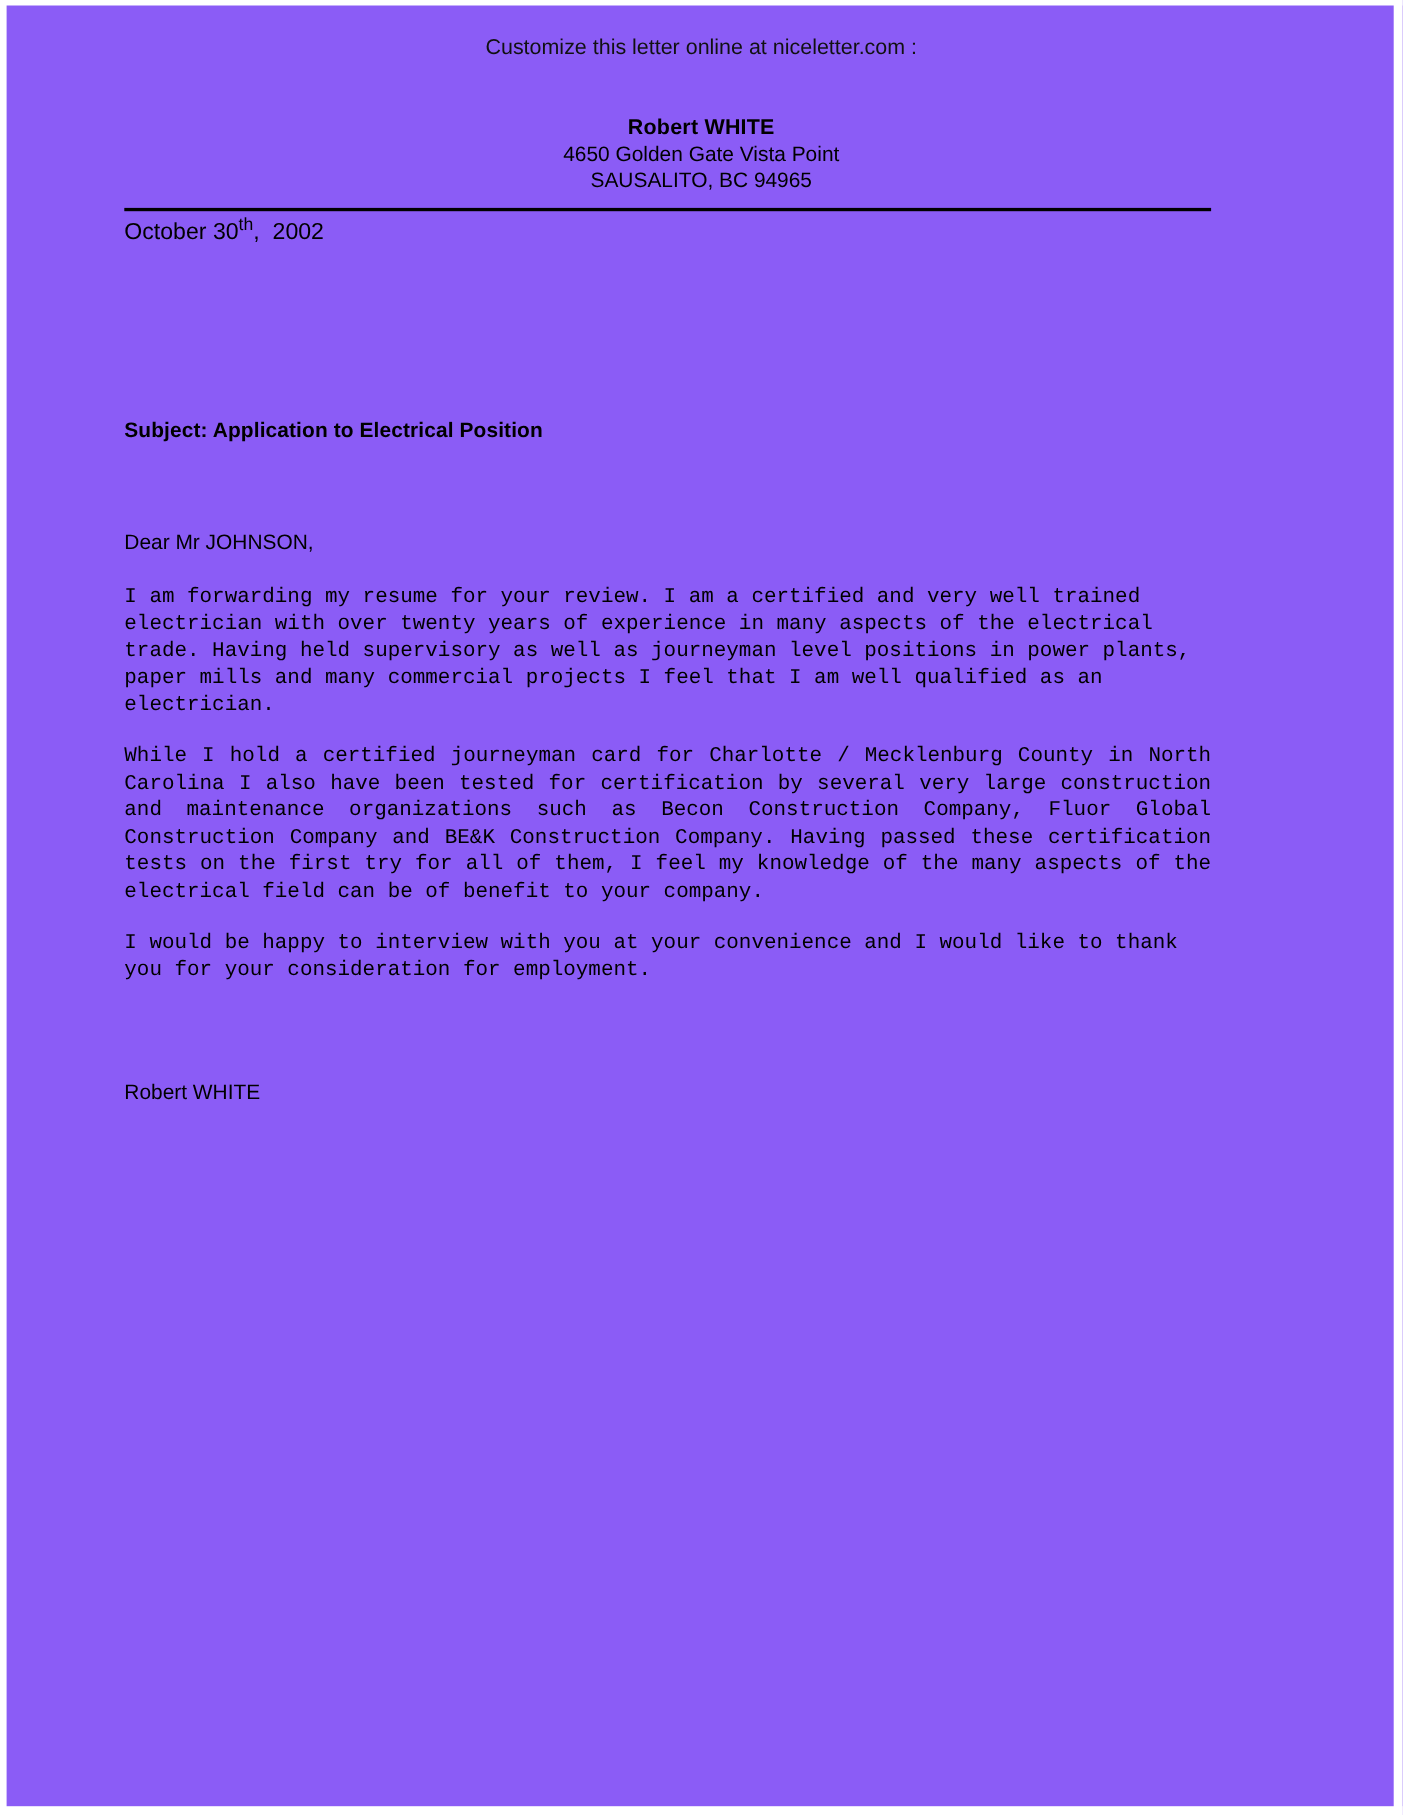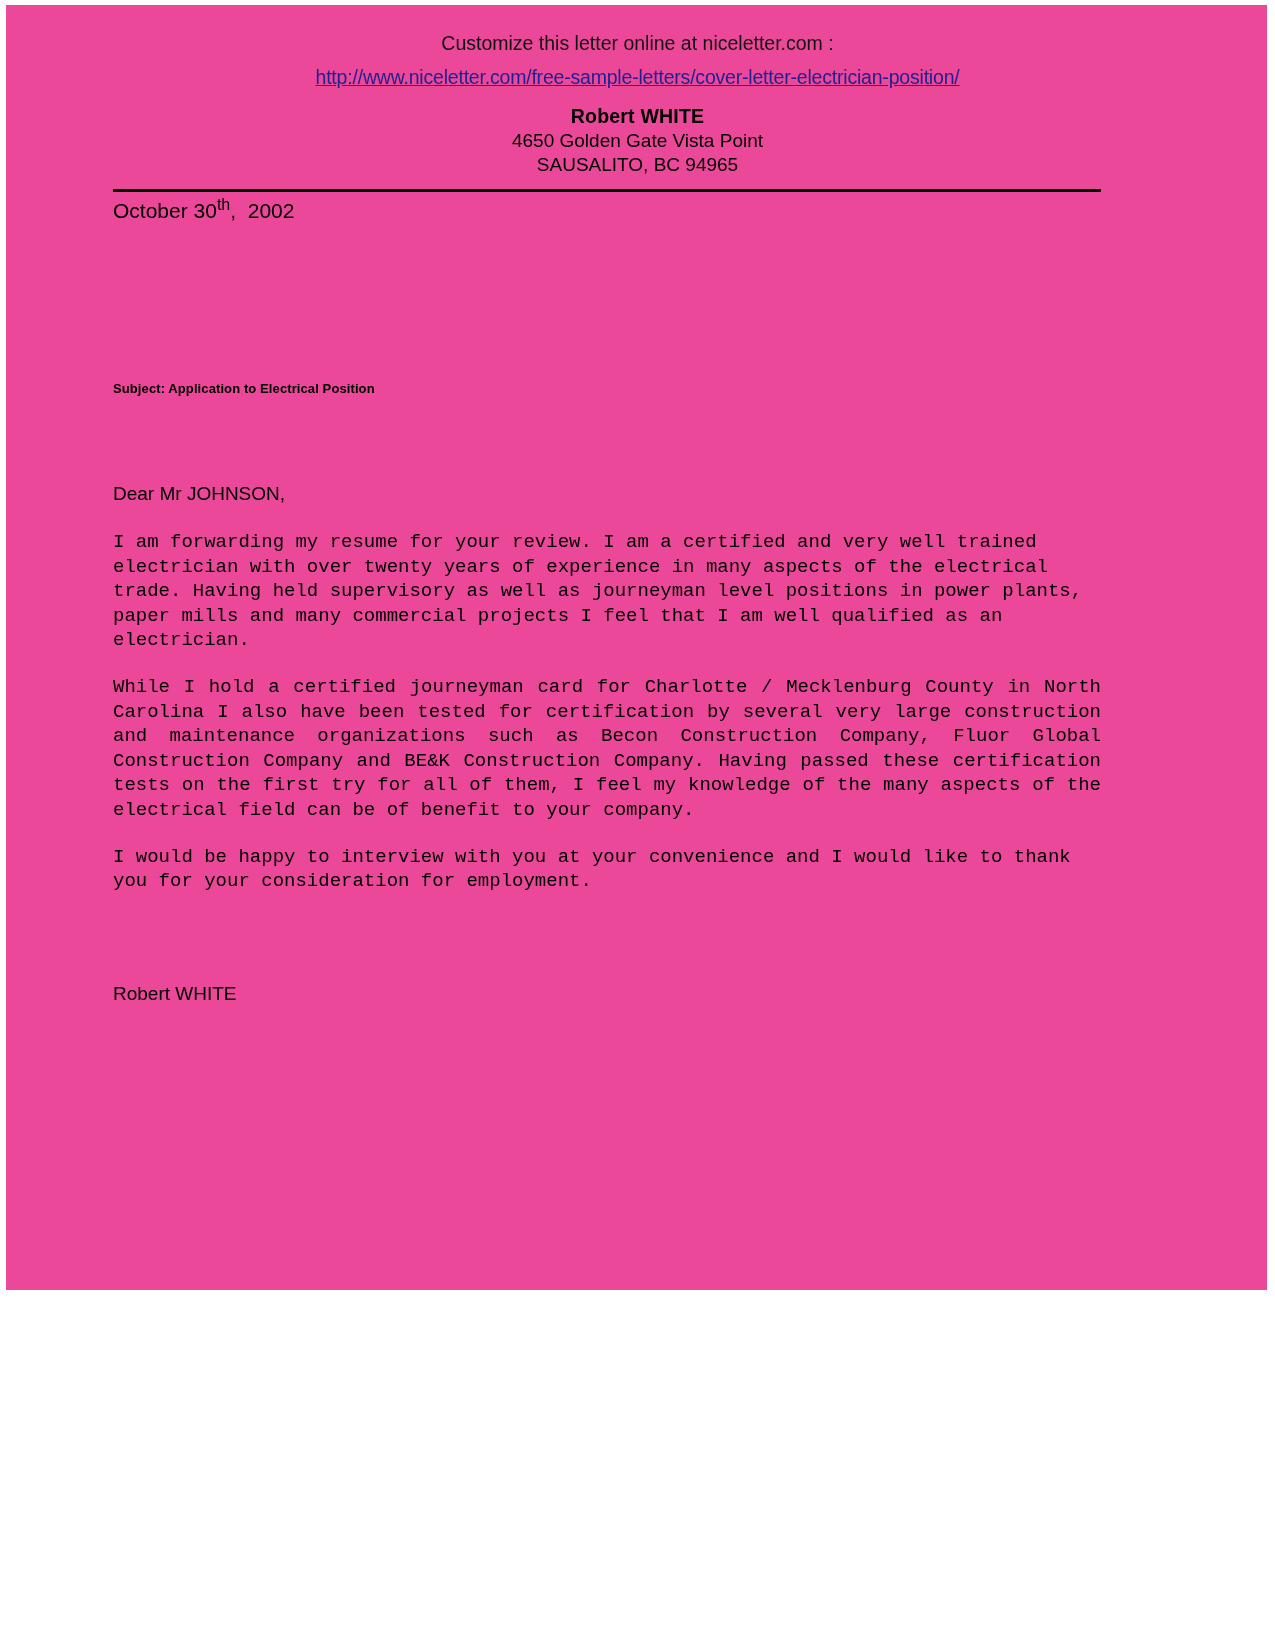--- a/index.html
+++ b/index.html
@@ -20,8 +20,8 @@
     position: absolute;
     top: 0; left: 0;
     width: 1275px;
-    height: 1290px;
-    background: #ec4899;
+    height: 1642px;
+    background: #8b5cf6;
     box-sizing: border-box;
   }
 

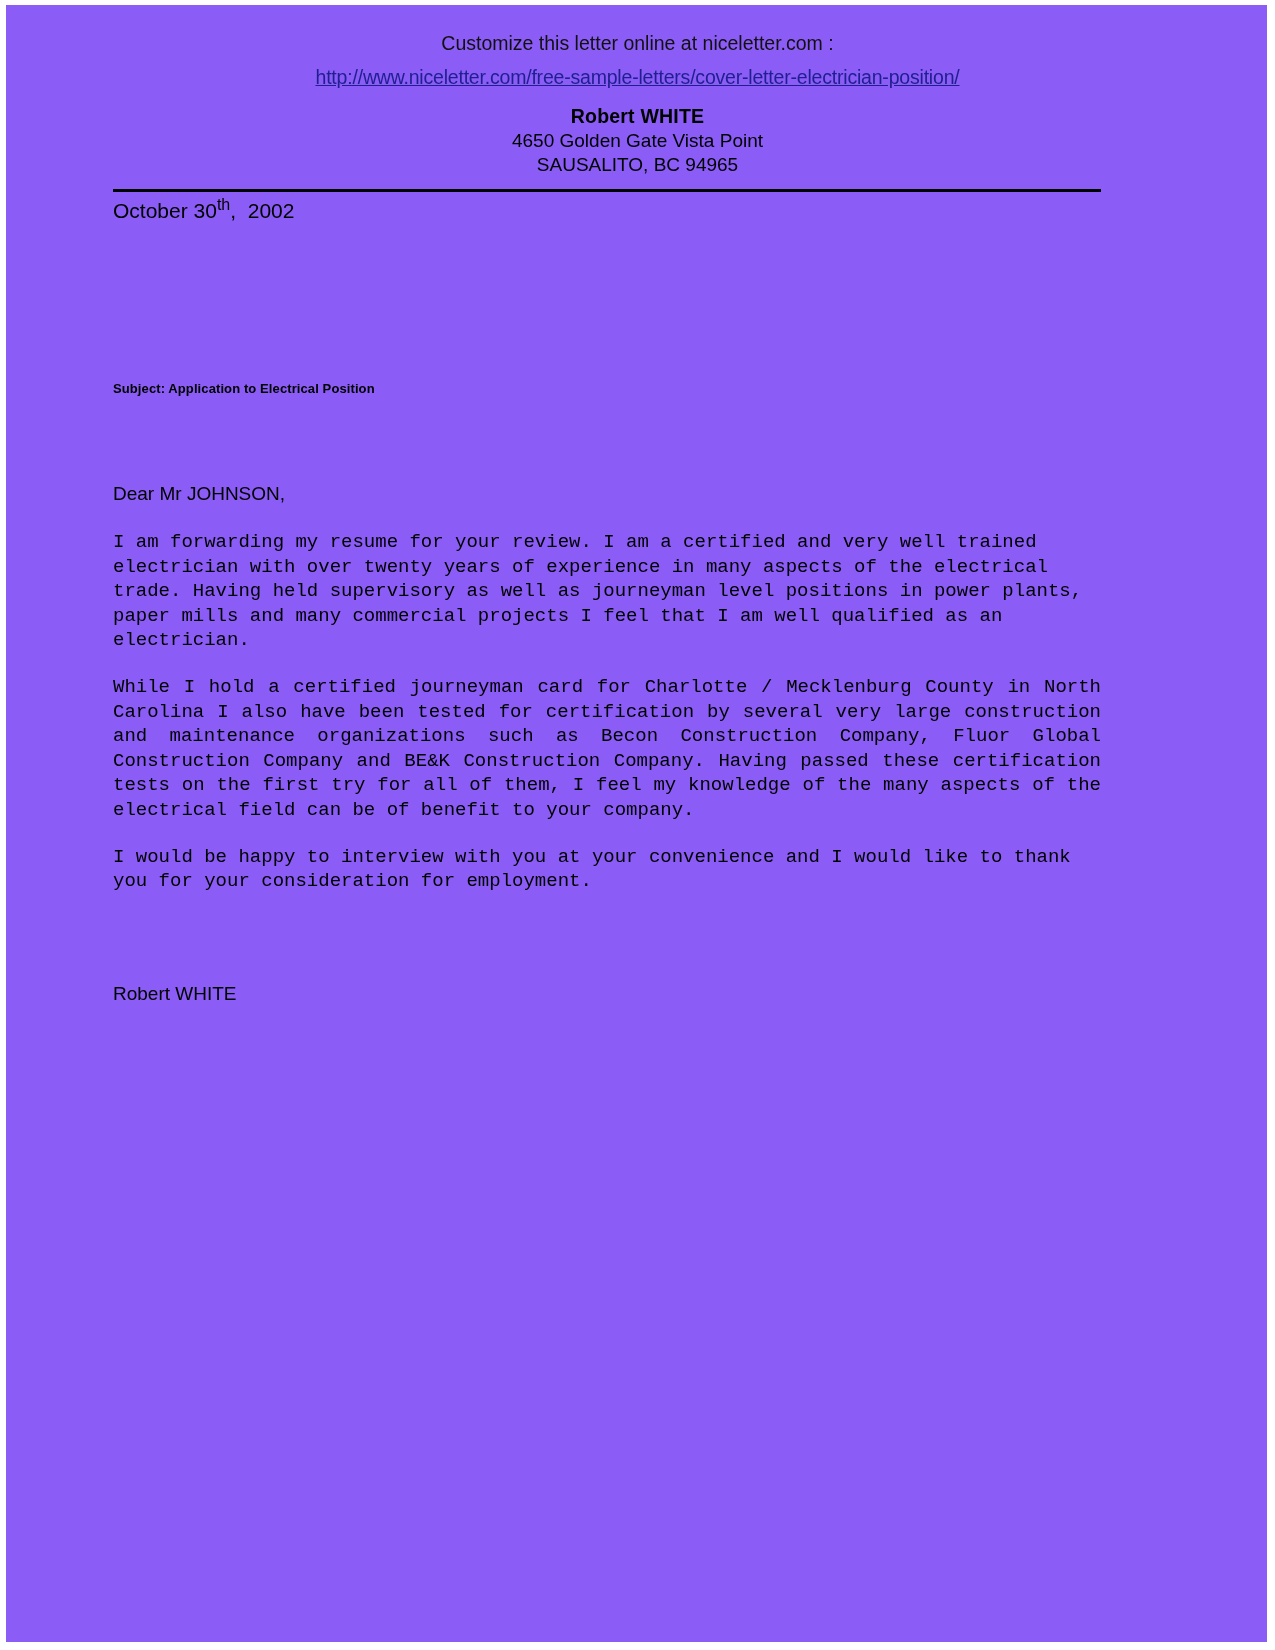--- a/index.html
+++ b/index.html
@@ -158,7 +158,6 @@
 
   <div class="promo">
     <span>Customize this letter online at niceletter.com :</span>
-    <a class="promo-url" href="#">http://www.niceletter.com/free-sample-letters/cover-letter-electrician-position/</a>
   </div>
 
   <div class="sender">

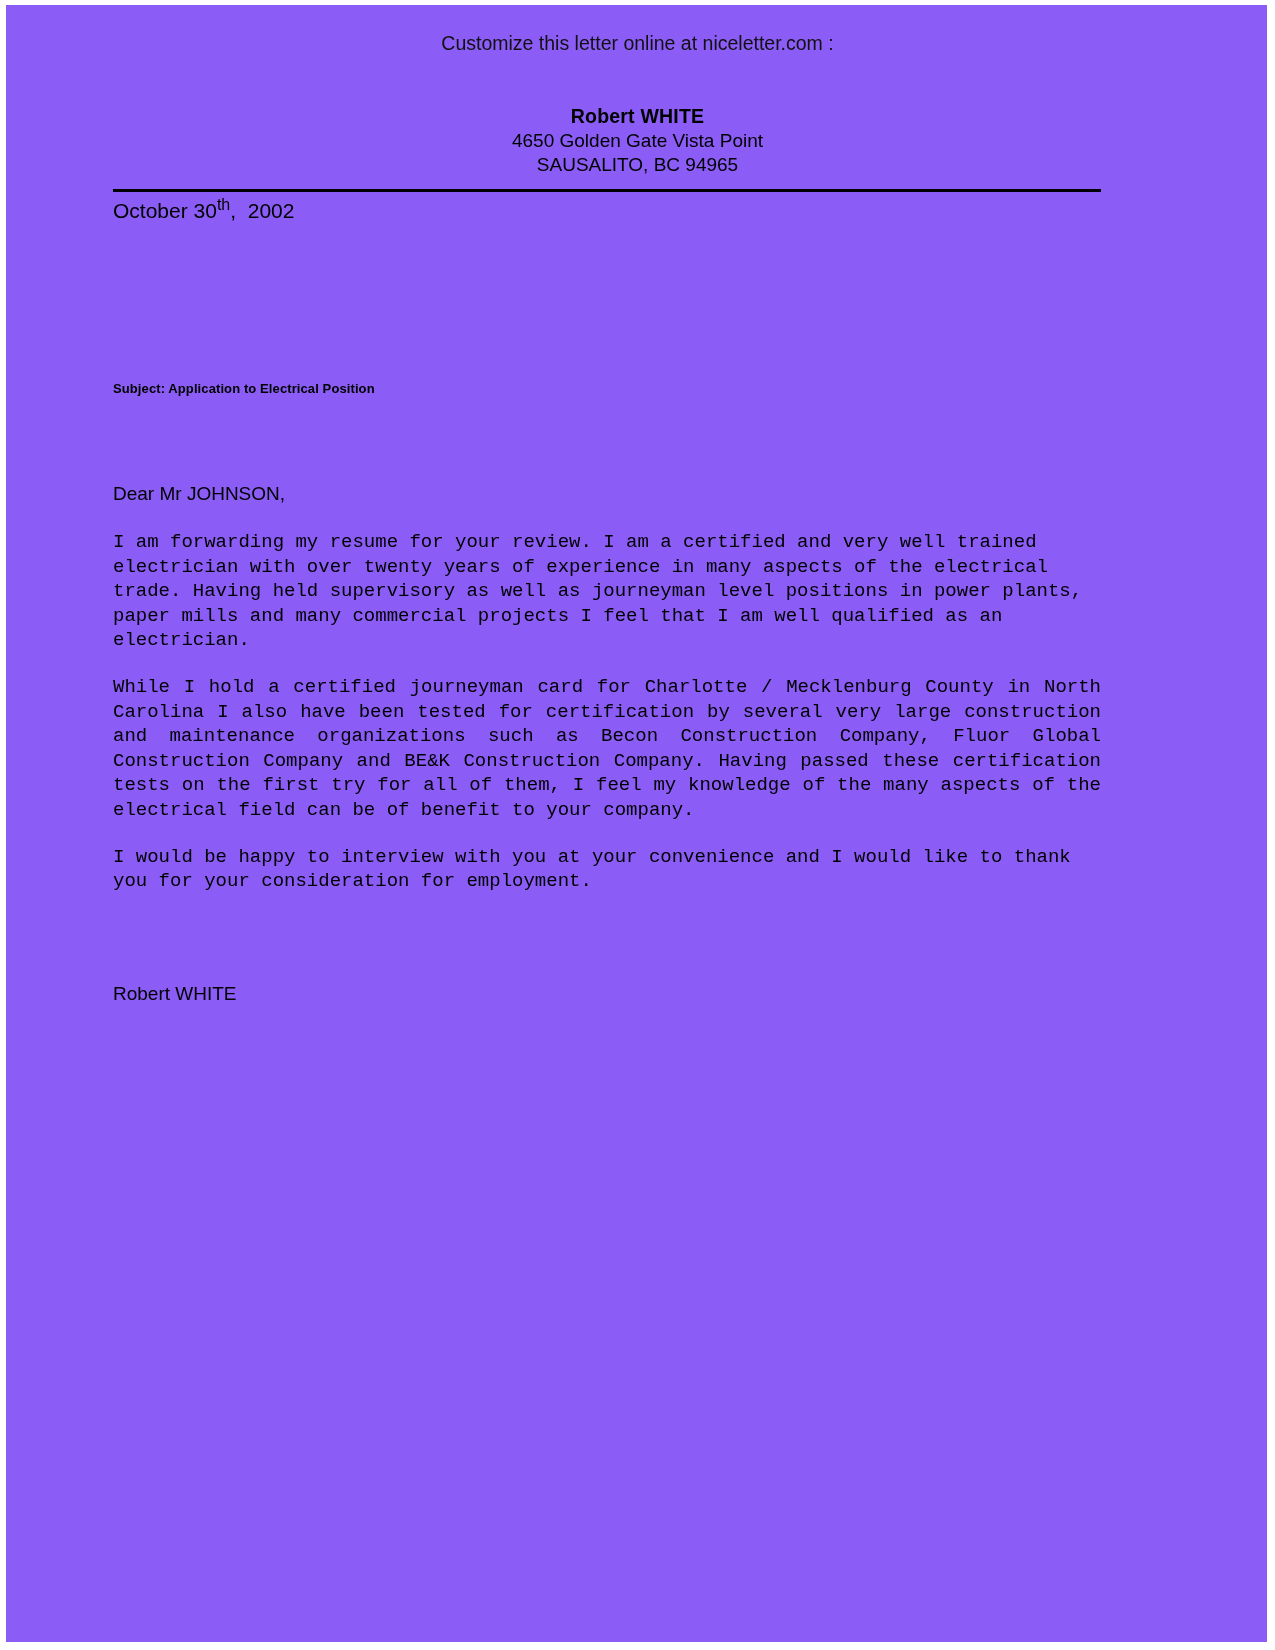--- a/index.html
+++ b/index.html
@@ -106,7 +106,7 @@
     position: absolute;
     left: 113px;
     top: 381px;
-    font-size: 13px;
+    font-size: 19px;
     font-weight: bold;
     letter-spacing: 0.1px;
   }

